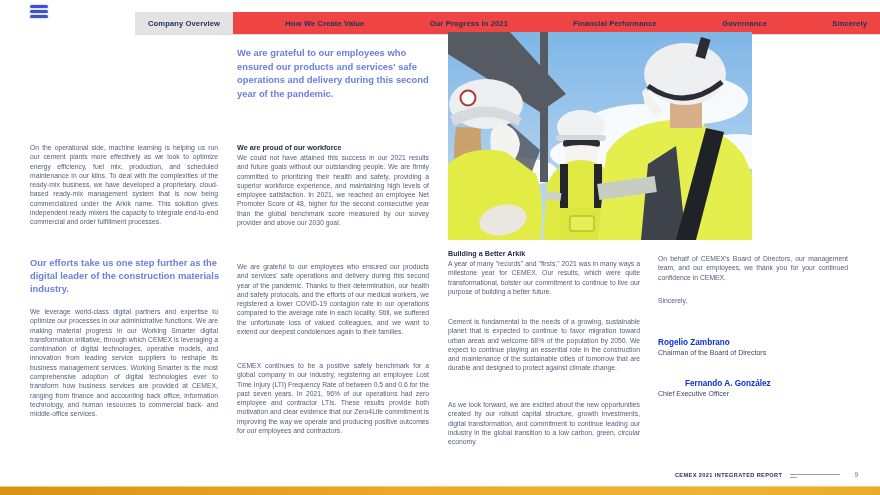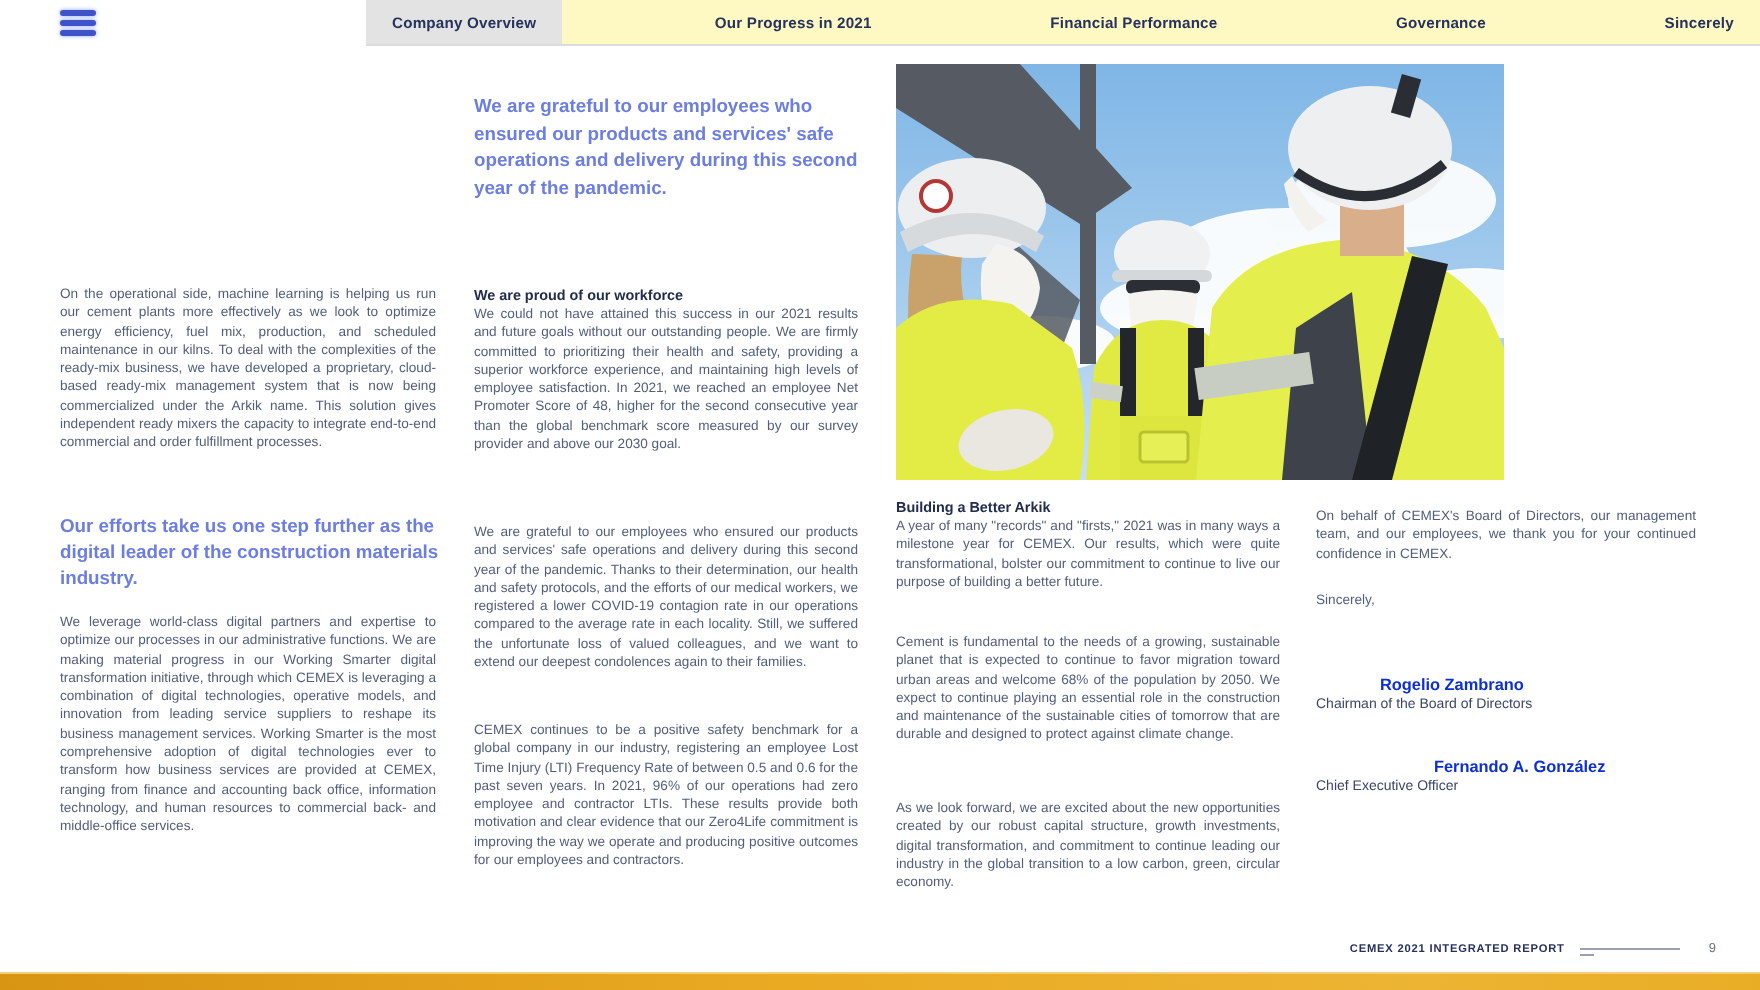--- a/index.html
+++ b/index.html
@@ -10,9 +10,9 @@
   }
   
   .nav {
-    position:absolute; left:135px; top:0; right:0; height:23px;
+    position:absolute; left:135px; top:12px; right:0; height:23px;
     display:flex; justify-content:space-between; align-items:stretch;
-    background:#fef9c3; border-bottom:1px solid #dcdcdc;margin-left:48px;
+    background:#ef4444; border-bottom:1px solid #dcdcdc;
   }
   .nav-tab {
     display:flex; align-items:center; padding:0 13px;

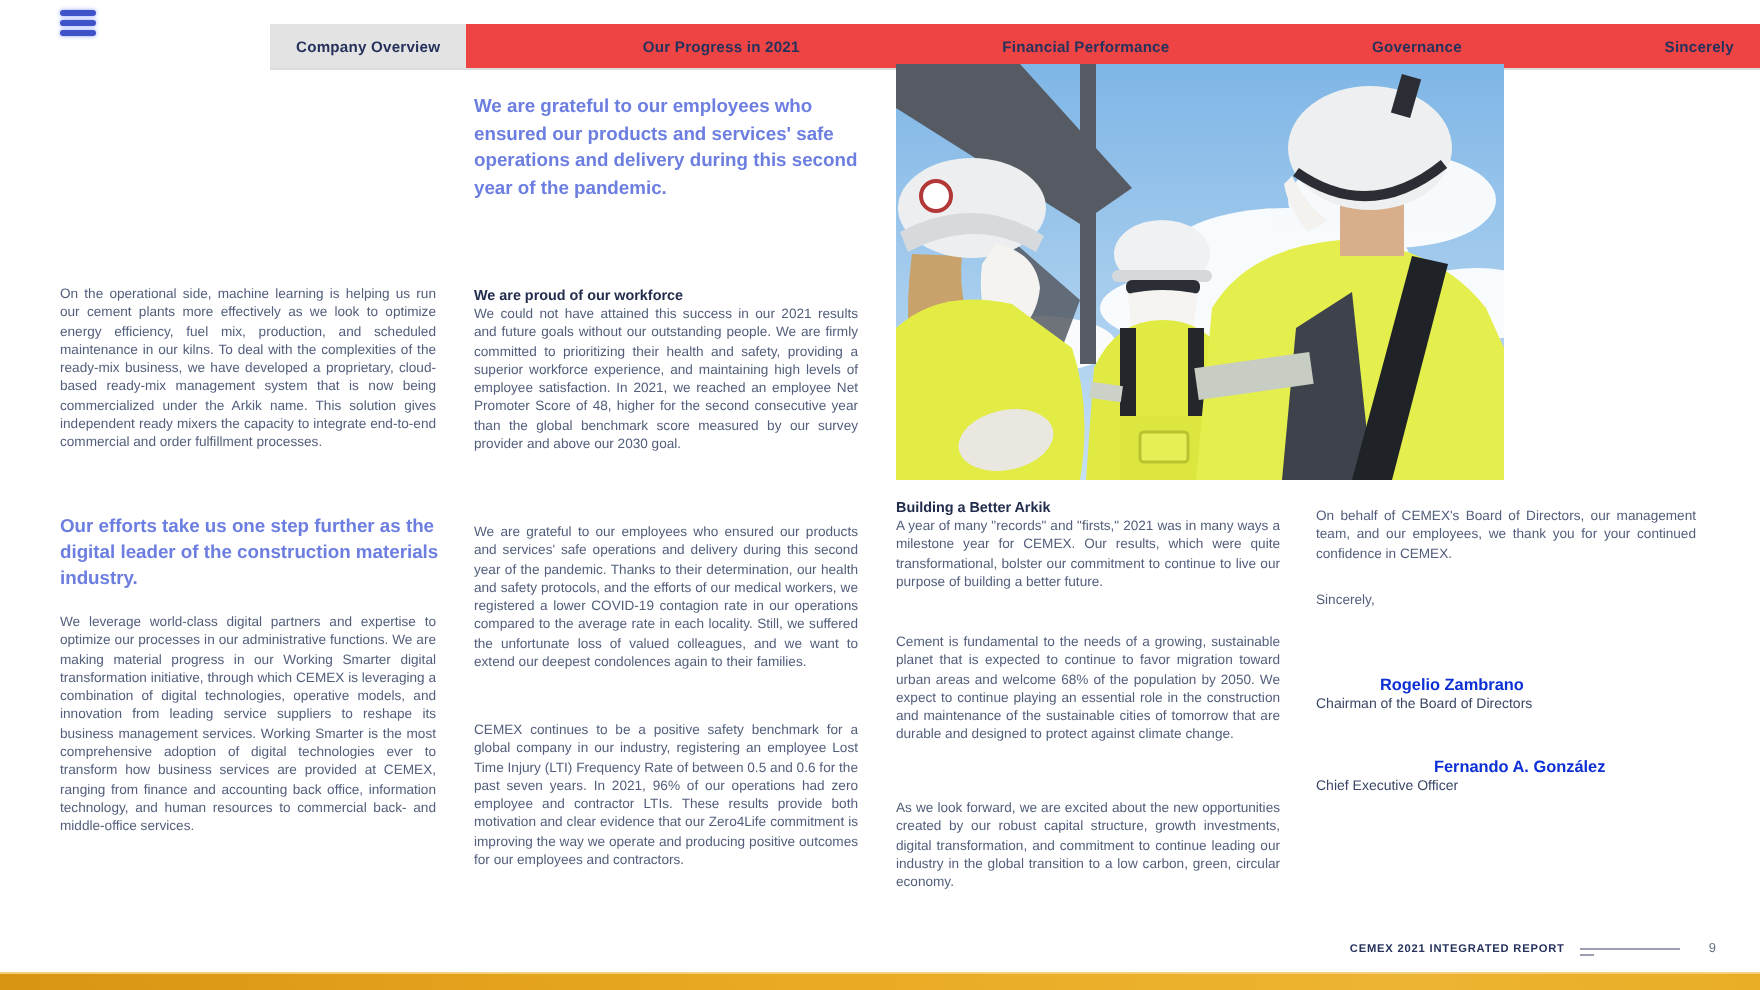--- a/index.html
+++ b/index.html
@@ -82,6 +82,7 @@
   </div>
   <div class="nav">
     <div class="nav-tab active">Company Overview</div>
+    <div class="nav-tab">How We Create Value</div>
     <div class="nav-tab">Our Progress in 2021</div>
     <div class="nav-tab">Financial Performance</div>
     <div class="nav-tab">Governance</div>

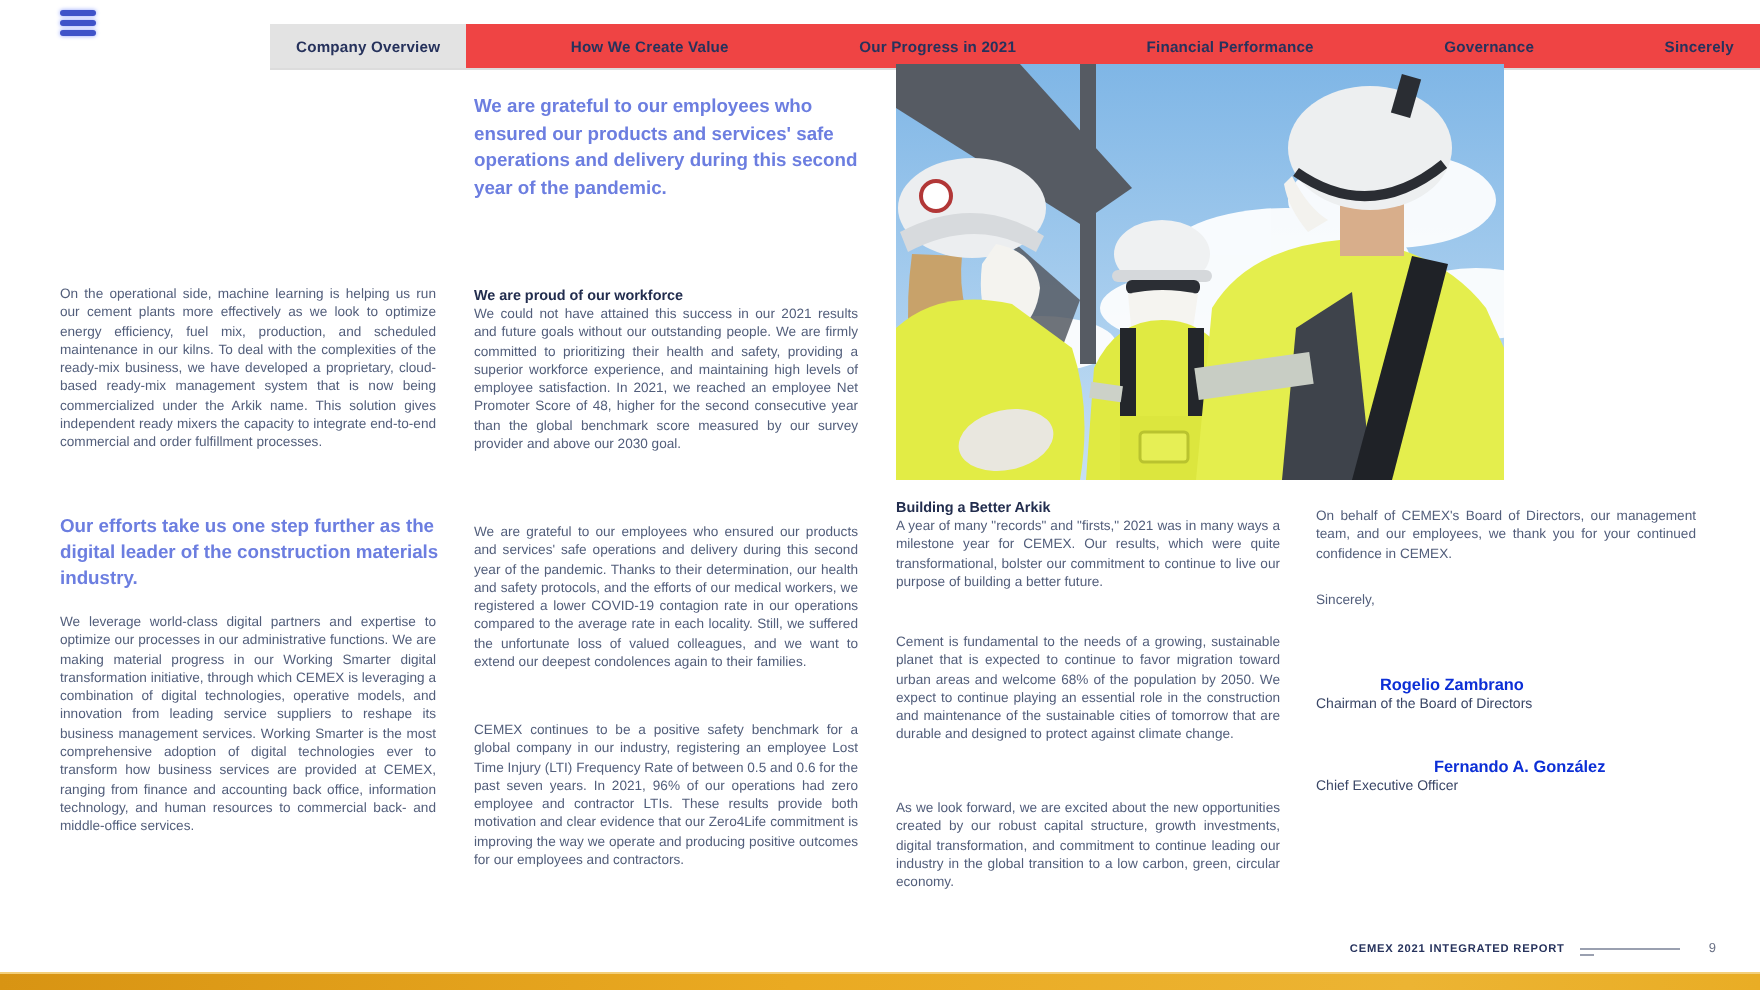--- a/index.html
+++ b/index.html
@@ -49,7 +49,7 @@
   .rc3 { left:448px; top:400px; width:192px; }
   .cc1 { left:658px; top:254px; width:190px; }
   .sal { left:658px; top:296px; width:190px; text-align:left; }
-  .sig-name  { position:absolute; left:658px; font-size:8.2px; font-weight:bold; color:#0c2fd6;margin-left:32px; }
+  .sig-name  { position:absolute; left:658px; font-size:8.2px; font-weight:bold; color:#0c2fd6; }
   .sig-title { position:absolute; left:658px; font-size:7px; color:#3a4666; }
   
   .photo {

